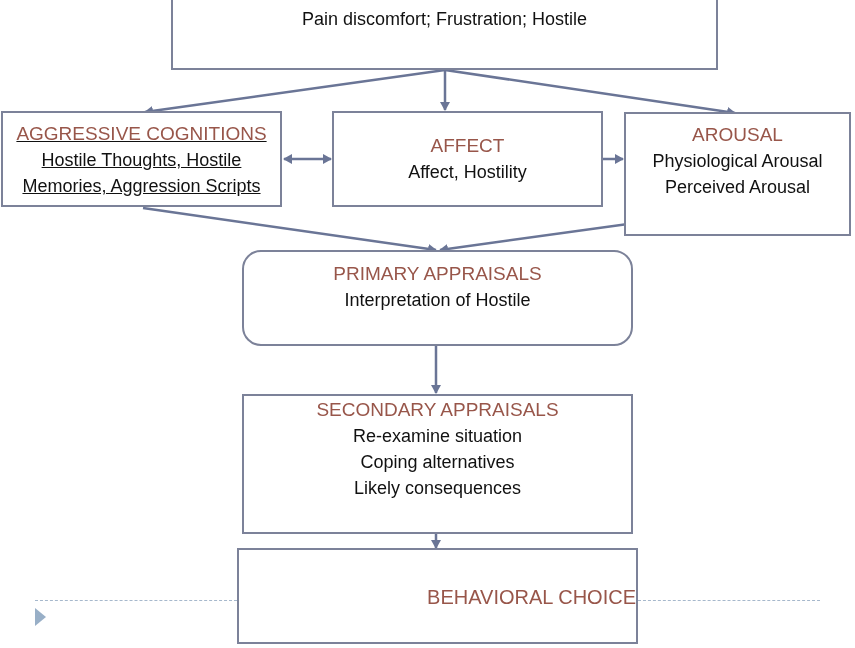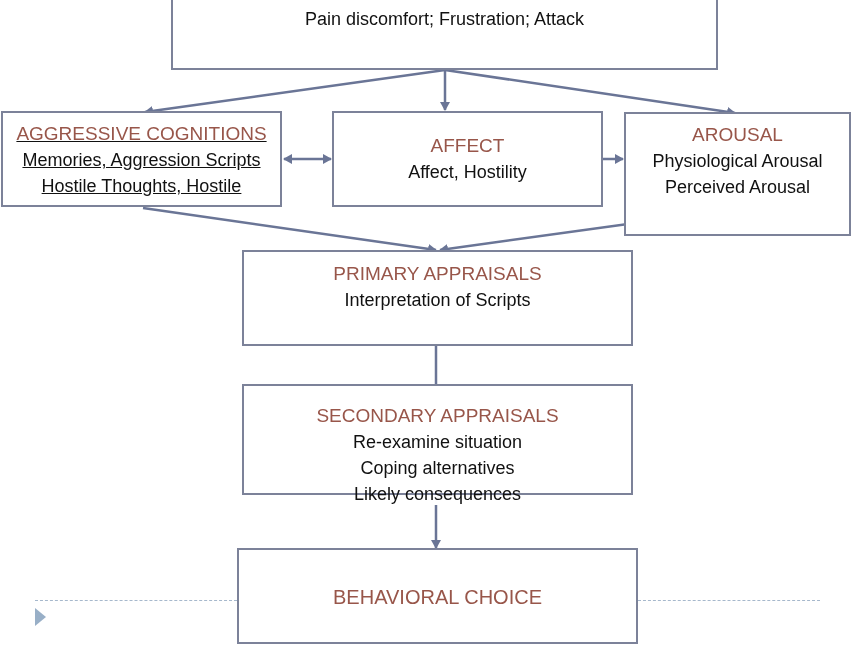--- a/index.html
+++ b/index.html
@@ -46,7 +46,7 @@
 </svg>
 
 <div class="box" style="left:171px; top:-2px; width:547px; height:72px; padding-top:6px;">
-  <div class="line">Pain discomfort; Frustration; Attack</div>
+  <div class="line">Pain discomfort; Frustration; Hostile</div>
 </div>
 
 <div class="box" style="left:1px; top:111px; width:281px; height:96px; padding-top:8px;text-decoration:underline;">

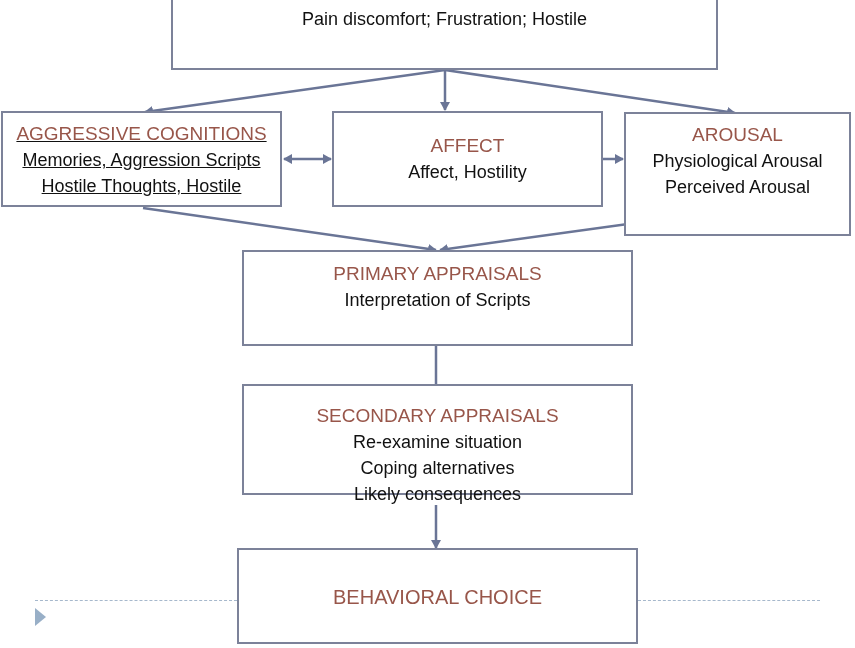--- a/index.html
+++ b/index.html
@@ -51,8 +51,8 @@
 
 <div class="box" style="left:1px; top:111px; width:281px; height:96px; padding-top:8px;text-decoration:underline;">
   <div class="title">AGGRESSIVE COGNITIONS</div>
+  <div class="line">Hostile Thoughts, Hostile</div>
   <div class="line">Memories, Aggression Scripts</div>
-  <div class="line">Hostile Thoughts, Hostile</div>
 </div>
 
 <div class="box" style="left:332px; top:111px; width:271px; height:96px; padding-top:20px;">

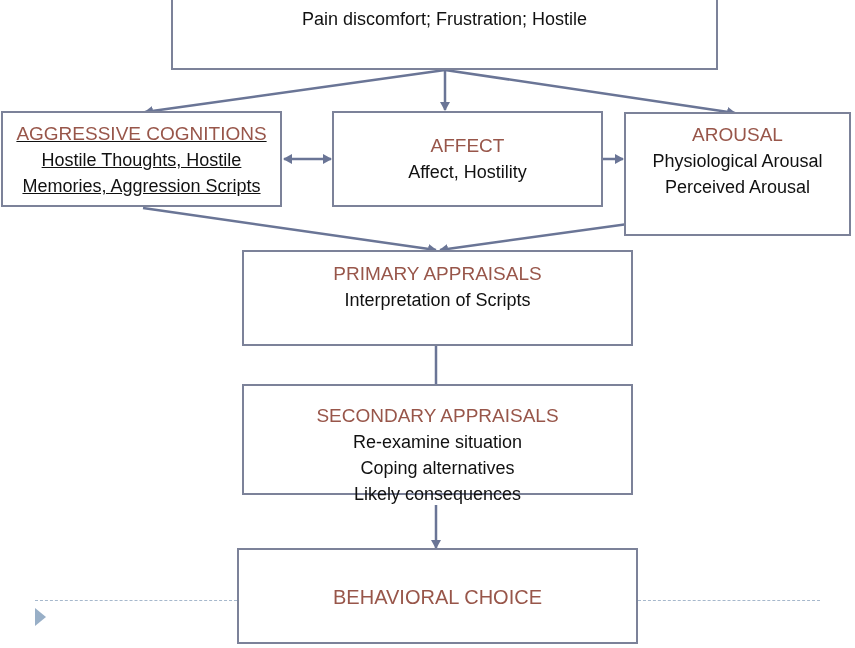--- a/index.html
+++ b/index.html
@@ -66,7 +66,7 @@
   <div class="line">Perceived Arousal</div>
 </div>
 
-<div class="box" style="left:242px; top:250px; width:391px; height:96px; padding-top:9px;">
+<div class="box" style="left:242px; top:250px; width:391px; height:96px; padding-top:9px;border-radius:19px;">
   <div class="title">PRIMARY APPRAISALS</div>
   <div class="line">Interpretation of Scripts</div>
 </div>

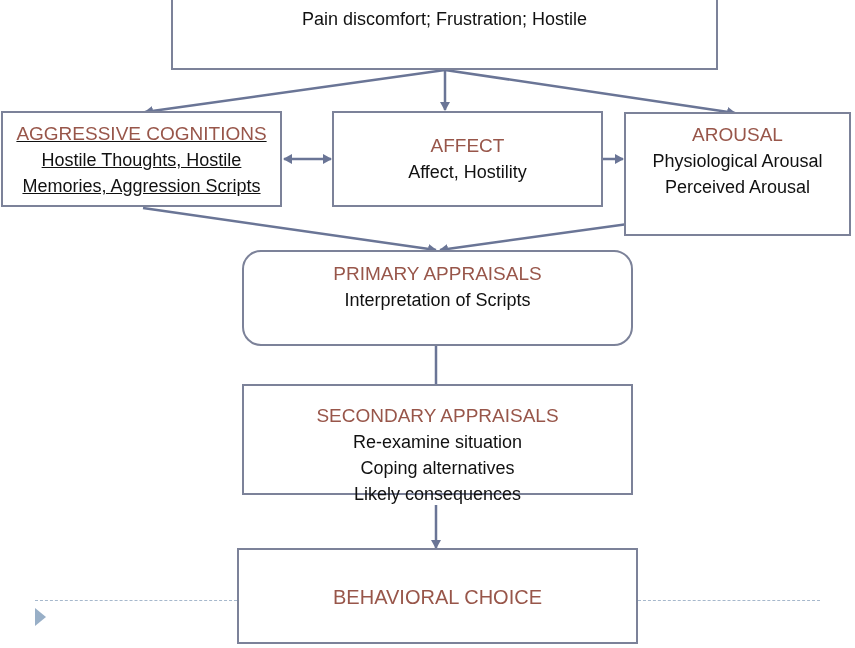--- a/index.html
+++ b/index.html
@@ -68,7 +68,7 @@
 
 <div class="box" style="left:242px; top:250px; width:391px; height:96px; padding-top:9px;border-radius:19px;">
   <div class="title">PRIMARY APPRAISALS</div>
-  <div class="line">Interpretation of Scripts</div>
+  <div class="line">Interpretation of Hostile</div>
 </div>
 
 <div class="box" style="left:242px; top:384px; width:391px; height:111px; padding-top:17px;">

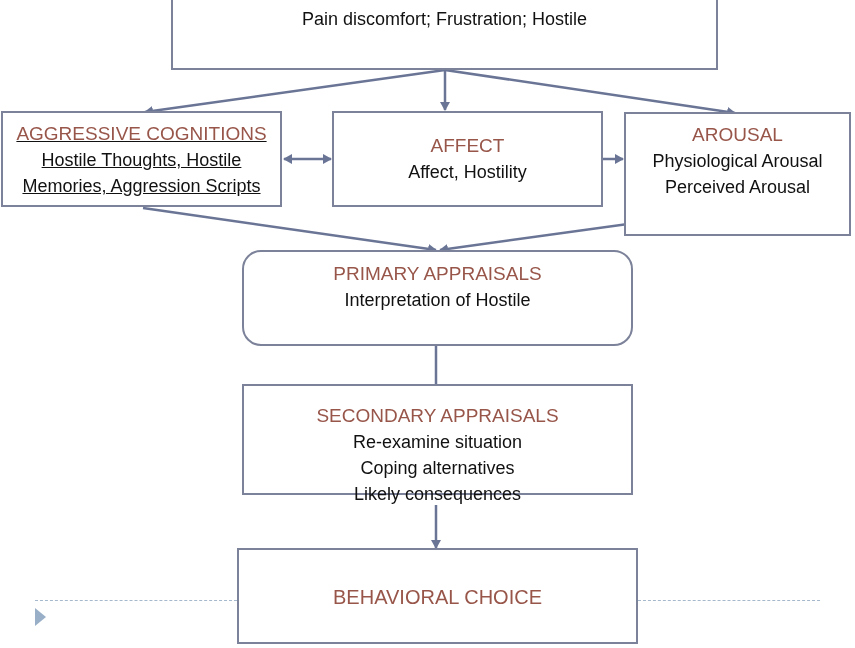--- a/index.html
+++ b/index.html
@@ -71,7 +71,7 @@
   <div class="line">Interpretation of Hostile</div>
 </div>
 
-<div class="box" style="left:242px; top:384px; width:391px; height:111px; padding-top:17px;">
+<div class="box" style="left:242px; top:394px; width:391px; height:140px; padding-top:1px;">
   <div class="title">SECONDARY APPRAISALS</div>
   <div class="line">Re-examine situation</div>
   <div class="line">Coping alternatives</div>

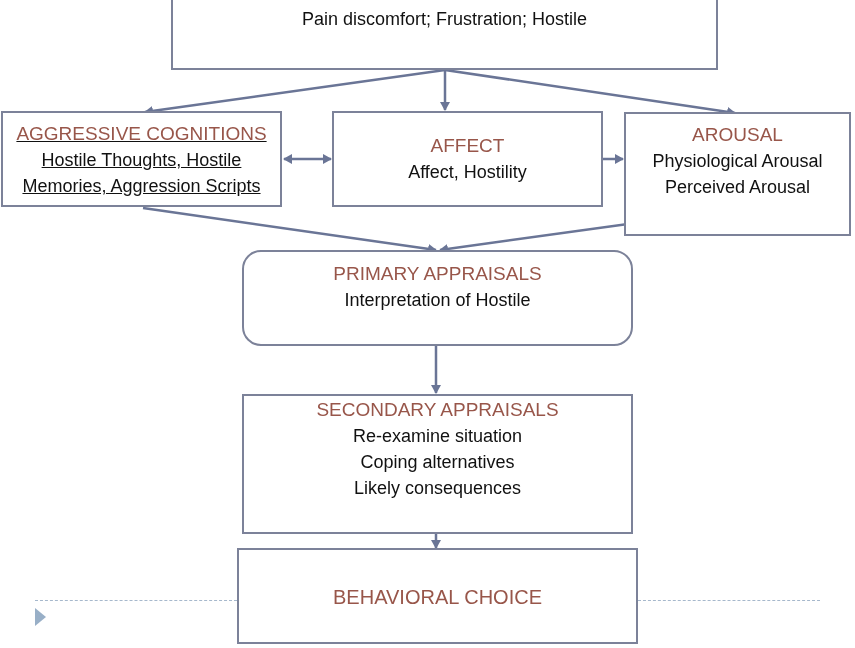--- a/index.html
+++ b/index.html
@@ -79,7 +79,7 @@
 </div>
 
 <div class="box" style="left:237px; top:548px; width:401px; height:96px; padding-top:34px;">
-  <div class="title" style="font-size:20px;">BEHAVIORAL CHOICE</div>
+  <div class="title" style="font-size:20px;text-align:right;">BEHAVIORAL CHOICE</div>
 </div>
 
 </body></html>

